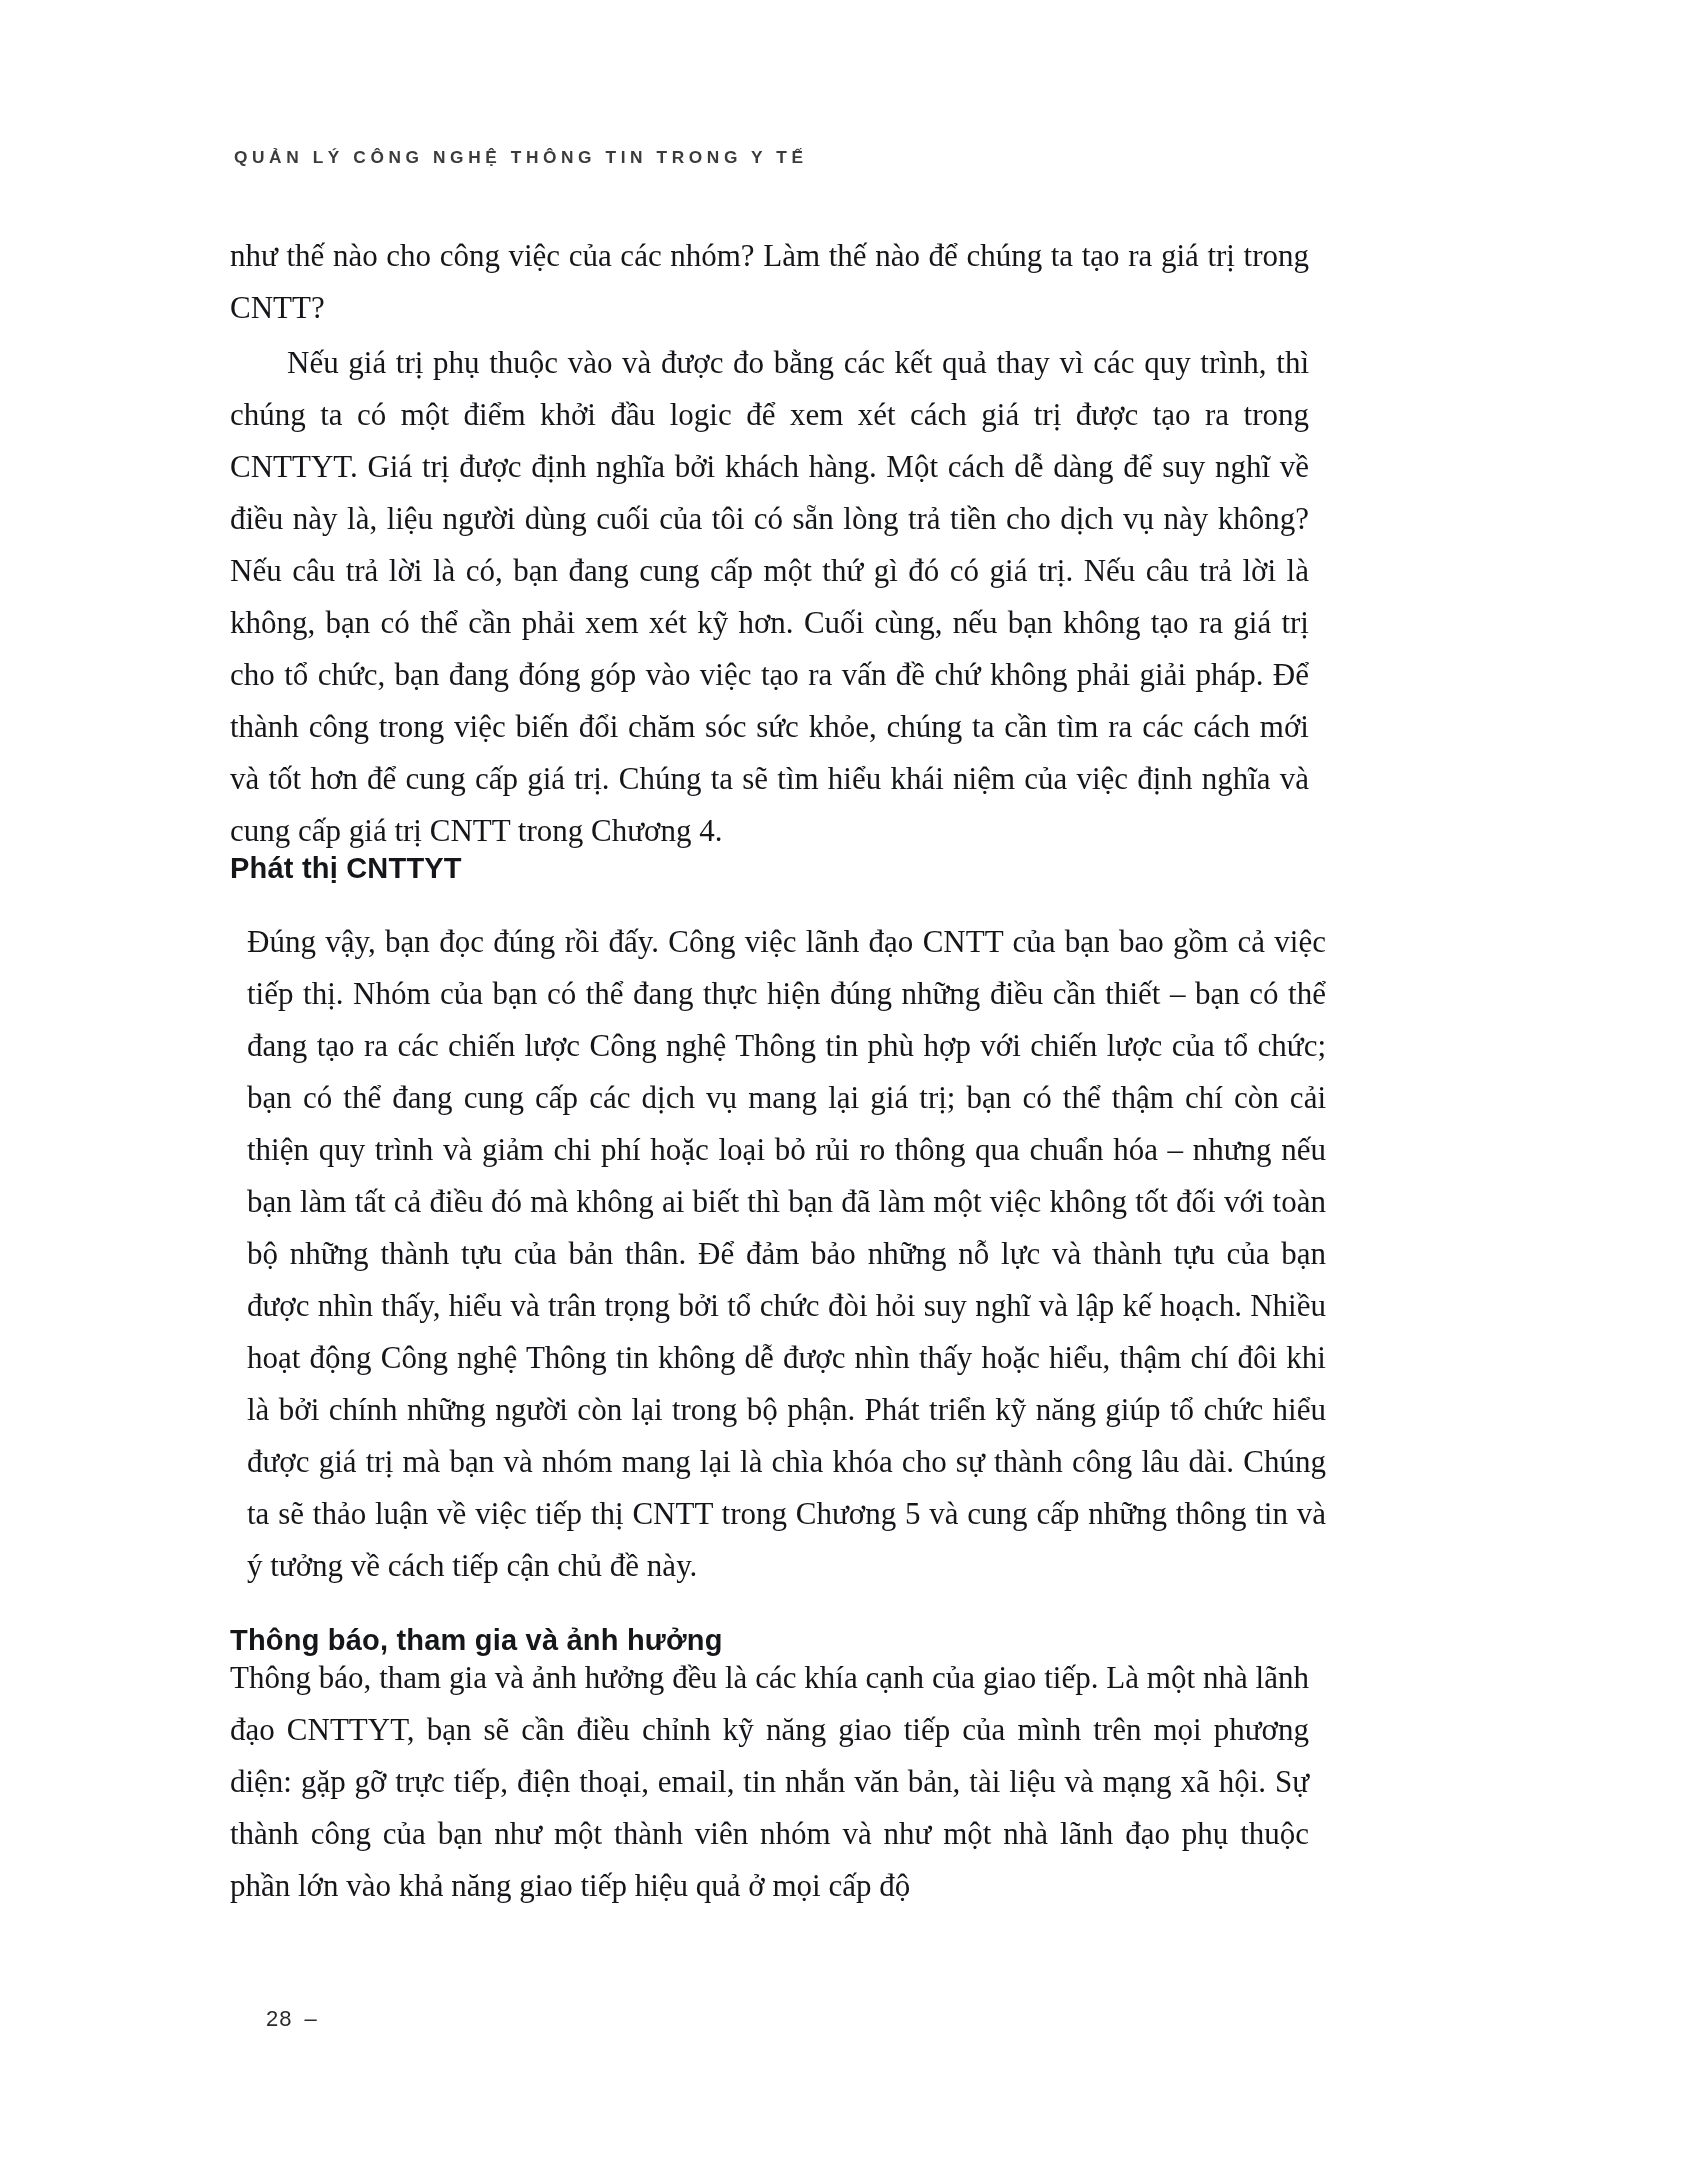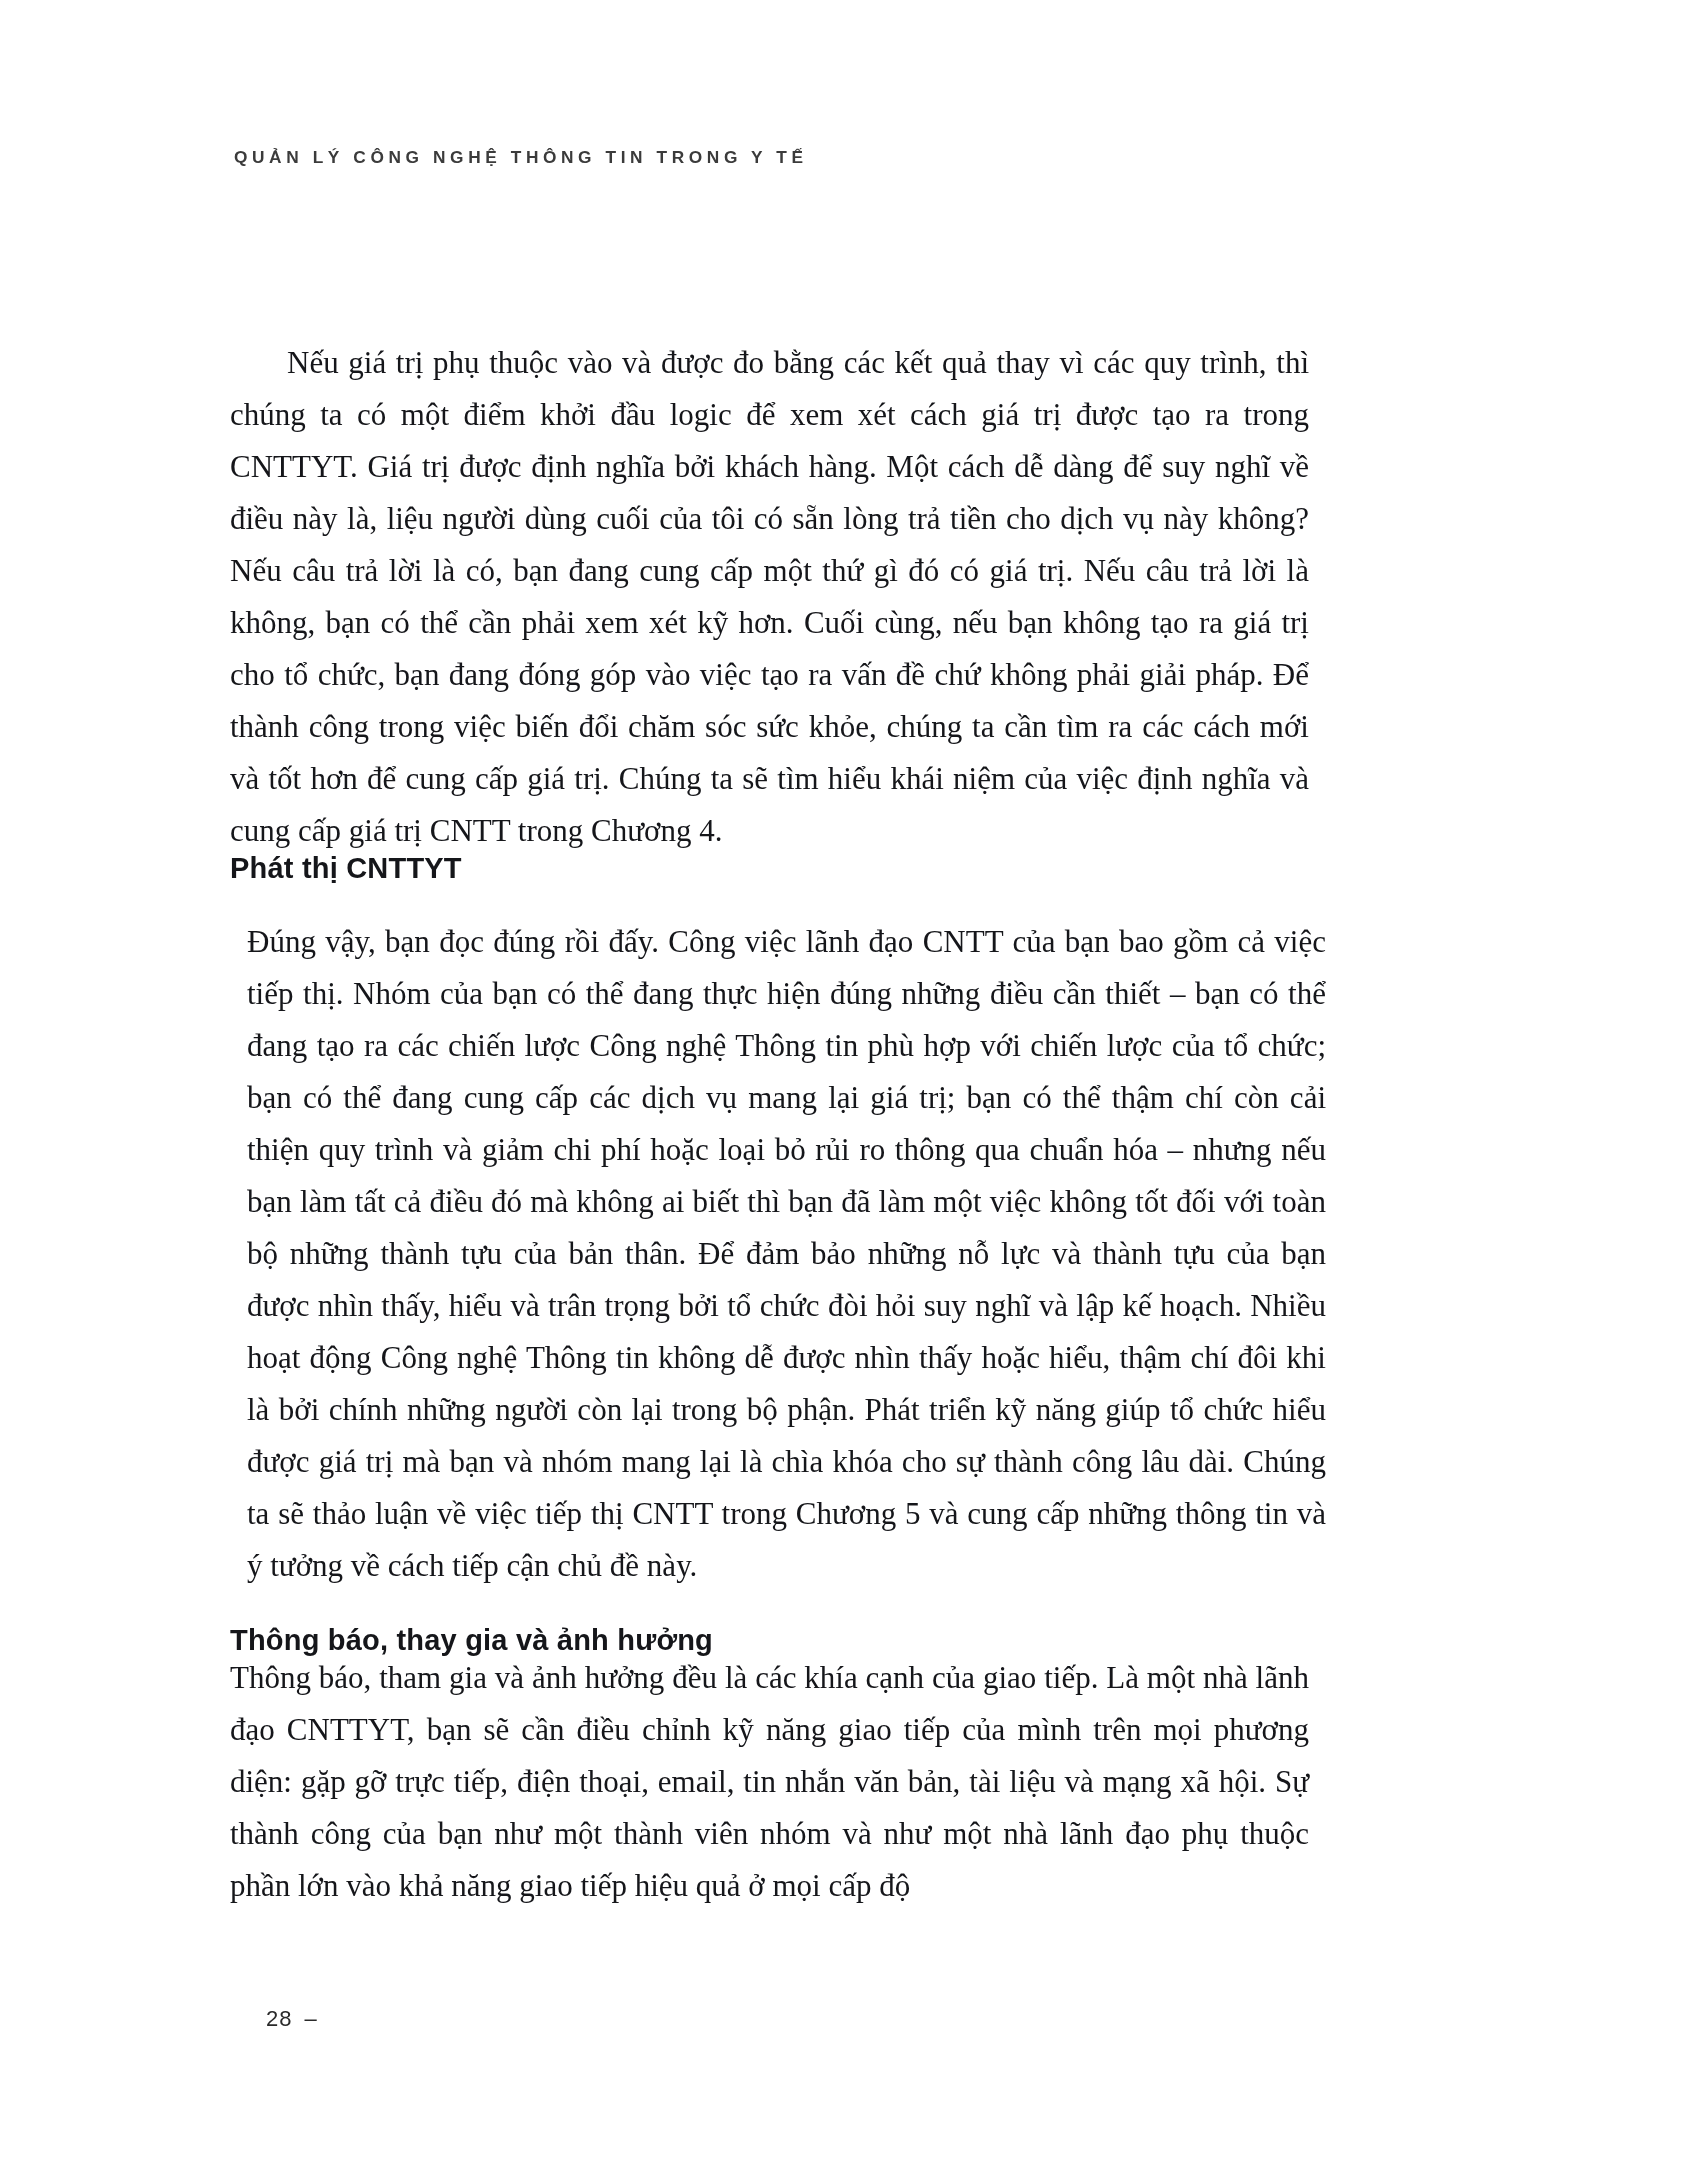--- a/index.html
+++ b/index.html
@@ -74,6 +74,7 @@
 
   <div class="running-head">QUẢN LÝ CÔNG NGHỆ THÔNG TIN TRONG Y TẾ</div>
 
+  <div class="body-block first">như thế nào cho công việc của các nhóm? Làm thế nào để chúng ta tạo ra giá trị trong CNTT?</div>
 
   <div class="body-block indent" id="block-value" style="top: 337px;">Nếu giá trị phụ thuộc vào và được đo bằng các kết quả thay vì các quy trình, thì chúng ta có một điểm khởi đầu logic để xem xét cách giá trị được tạo ra trong CNTTYT. Giá trị được định nghĩa bởi khách hàng. Một cách dễ dàng để suy nghĩ về điều này là, liệu người dùng cuối của tôi có sẵn lòng trả tiền cho dịch vụ này không? Nếu câu trả lời là có, bạn đang cung cấp một thứ gì đó có giá trị. Nếu câu trả lời là không, bạn có thể cần phải xem xét kỹ hơn. Cuối cùng, nếu bạn không tạo ra giá trị cho tổ chức, bạn đang đóng góp vào việc tạo ra vấn đề chứ không phải giải pháp. Để thành công trong việc biến đổi chăm sóc sức khỏe, chúng ta cần tìm ra các cách mới và tốt hơn để cung cấp giá trị. Chúng ta sẽ tìm hiểu khái niệm của việc định nghĩa và cung cấp giá trị CNTT trong Chương 4.</div>
 

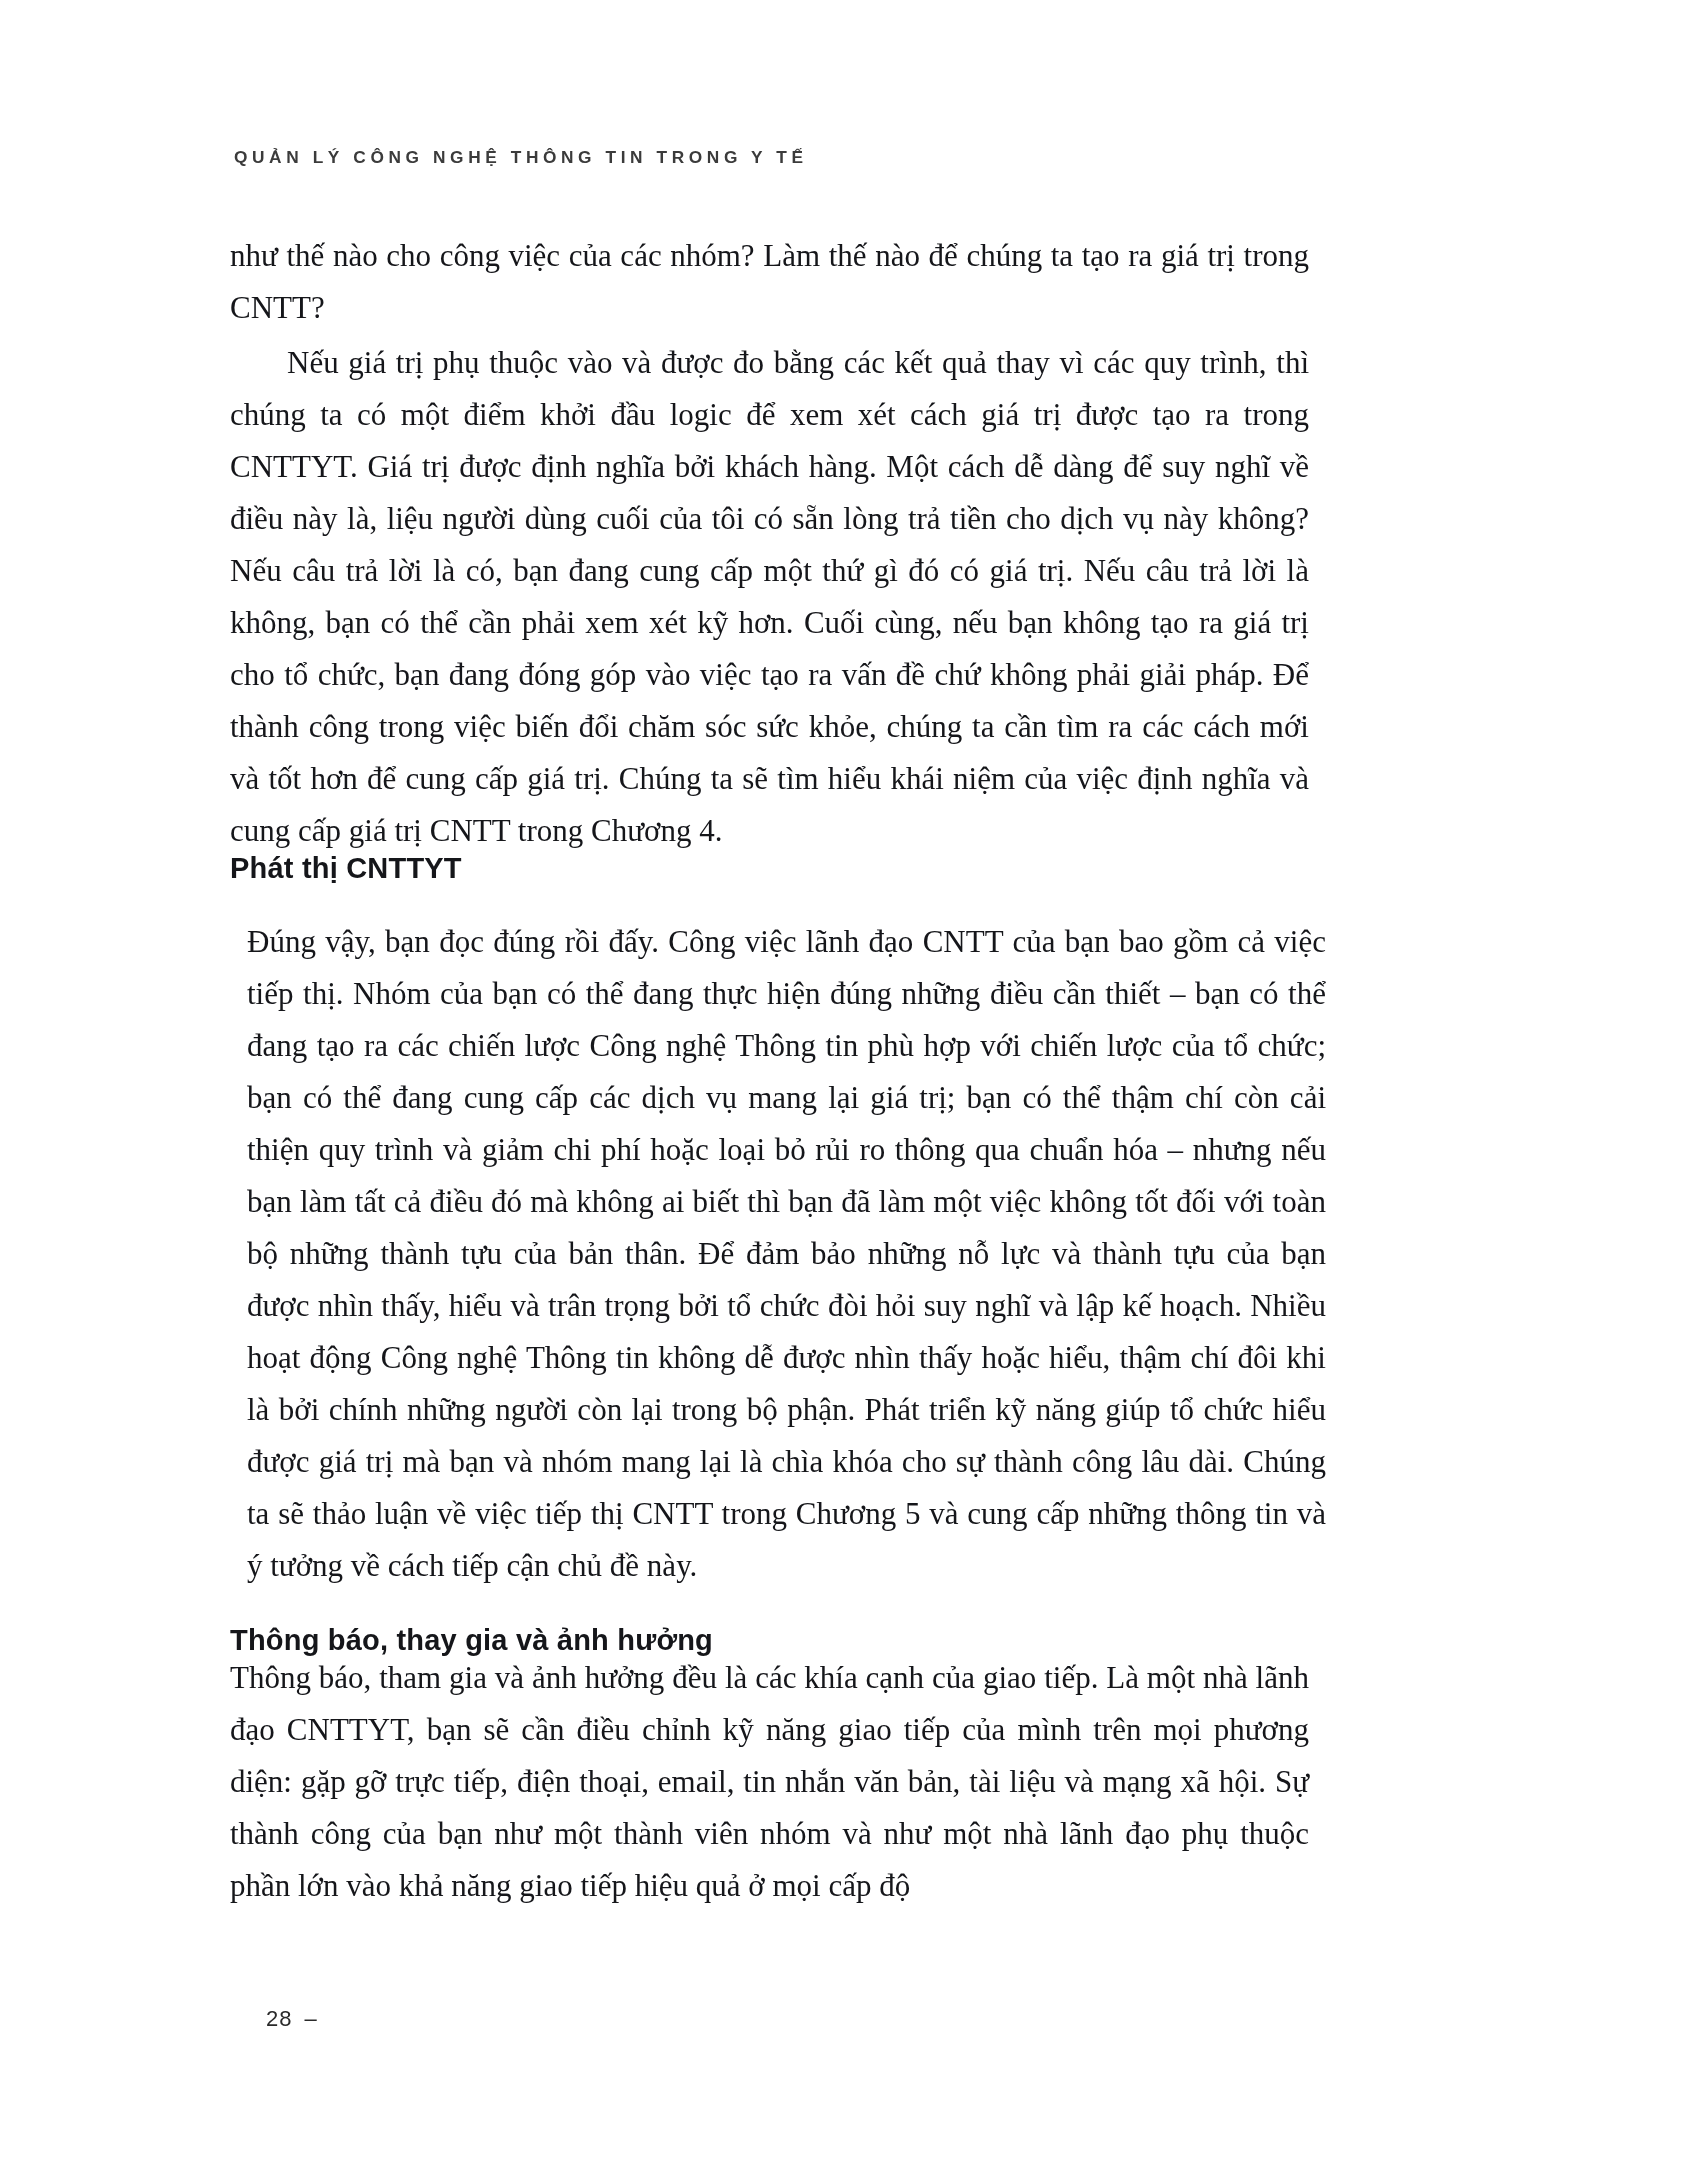--- a/index.html
+++ b/index.html
@@ -82,7 +82,7 @@
 
   <div class="body-block" id="block-marketing">Đúng vậy, bạn đọc đúng rồi đấy. Công việc lãnh đạo CNTT của bạn bao gồm cả việc tiếp thị. Nhóm của bạn có thể đang thực hiện đúng những điều cần thiết – bạn có thể đang tạo ra các chiến lược Công nghệ Thông tin phù hợp với chiến lược của tổ chức; bạn có thể đang cung cấp các dịch vụ mang lại giá trị; bạn có thể thậm chí còn cải thiện quy trình và giảm chi phí hoặc loại bỏ rủi ro thông qua chuẩn hóa – nhưng nếu bạn làm tất cả điều đó mà không ai biết thì bạn đã làm một việc không tốt đối với toàn bộ những thành tựu của bản thân. Để đảm bảo những nỗ lực và thành tựu của bạn được nhìn thấy, hiểu và trân trọng bởi tổ chức đòi hỏi suy nghĩ và lập kế hoạch. Nhiều hoạt động Công nghệ Thông tin không dễ được nhìn thấy hoặc hiểu, thậm chí đôi khi là bởi chính những người còn lại trong bộ phận. Phát triển kỹ năng giúp tổ chức hiểu được giá trị mà bạn và nhóm mang lại là chìa khóa cho sự thành công lâu dài. Chúng ta sẽ thảo luận về việc tiếp thị CNTT trong Chương 5 và cung cấp những thông tin và ý tưởng về cách tiếp cận chủ đề này.</div>
 
-  <div class="section-head" id="head-inform">Thông báo, thay gia và ảnh hưởng</div>
+  <div class="section-head" id="head-inform">Thông báo, tham gia và ảnh hưởng</div>
 
   <div class="body-block" id="block-inform">Thông báo, tham gia và ảnh hưởng đều là các khía cạnh của giao tiếp. Là một nhà lãnh đạo CNTTYT, bạn sẽ cần điều chỉnh kỹ năng giao tiếp của mình trên mọi phương diện: gặp gỡ trực tiếp, điện thoại, email, tin nhắn văn bản, tài liệu và mạng xã hội. Sự thành công của bạn như một thành viên nhóm và như một nhà lãnh đạo phụ thuộc phần lớn vào khả năng giao tiếp hiệu quả ở mọi cấp độ</div>
 

